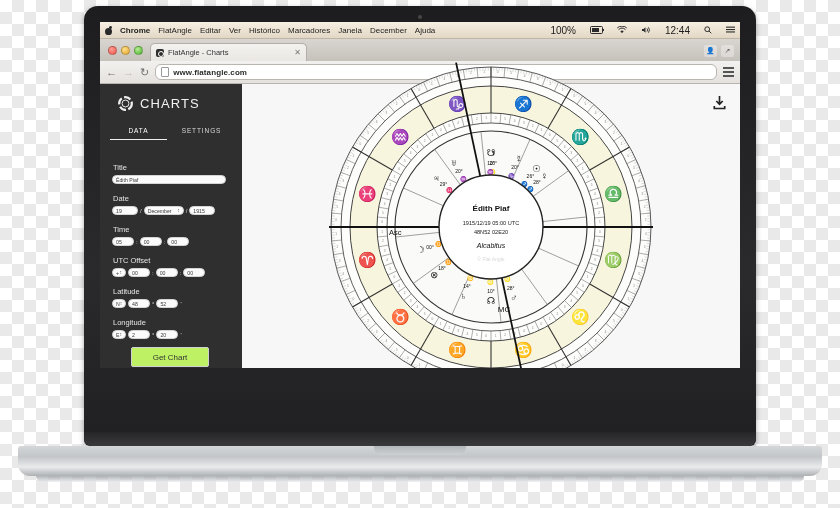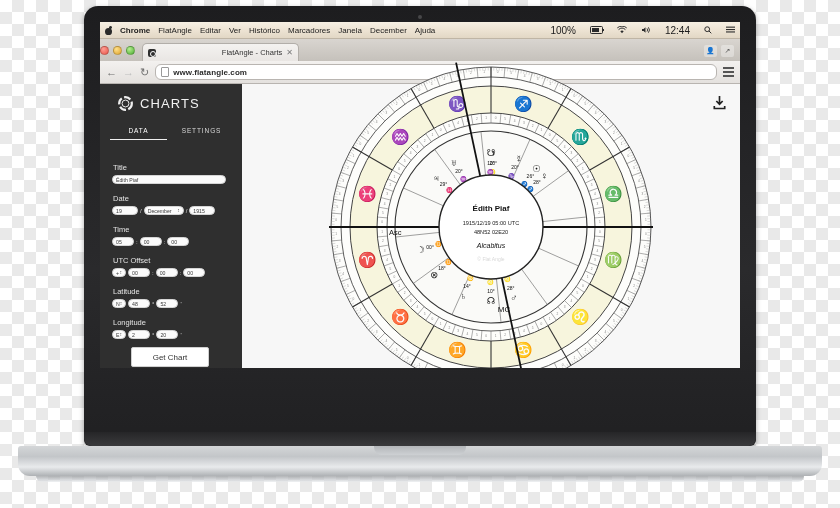--- a/index.html
+++ b/index.html
@@ -122,9 +122,8 @@
     height: 22px;
     background: linear-gradient(180deg,#d9d5d0,#c5c1bb);
     display: flex; align-items: flex-end;
-    padding-left: 0;
+    padding-left: 8px;
     position: relative;
-    text-align: right;
   }
   .traffic {
     display: flex; gap: 4px; align-items: center;

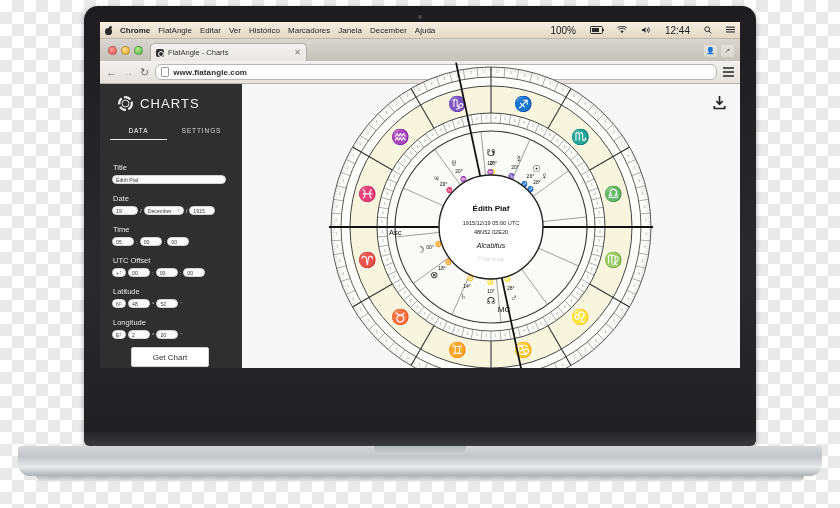--- a/index.html
+++ b/index.html
@@ -258,7 +258,7 @@
 
   .btn-wrap { margin-top: auto; padding: 0 12px 26px 12px; display:flex; justify-content:center;}
   .get-chart-btn {
-    background: #ffffff; border: 1px solid #d0d0d0;
+    background: #bef264; border: 1px solid #d0d0d0;
     border-radius: 2px;
     width: 76px; height: 18px;
     font-size: 8px; color: #333;

